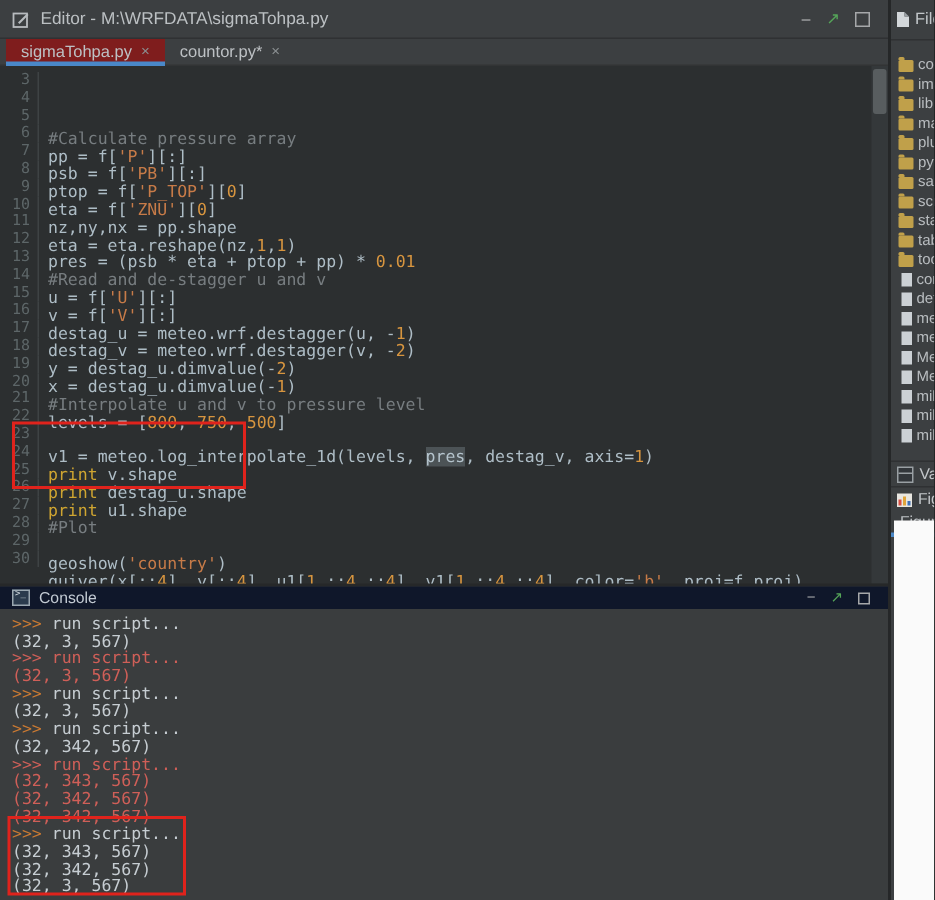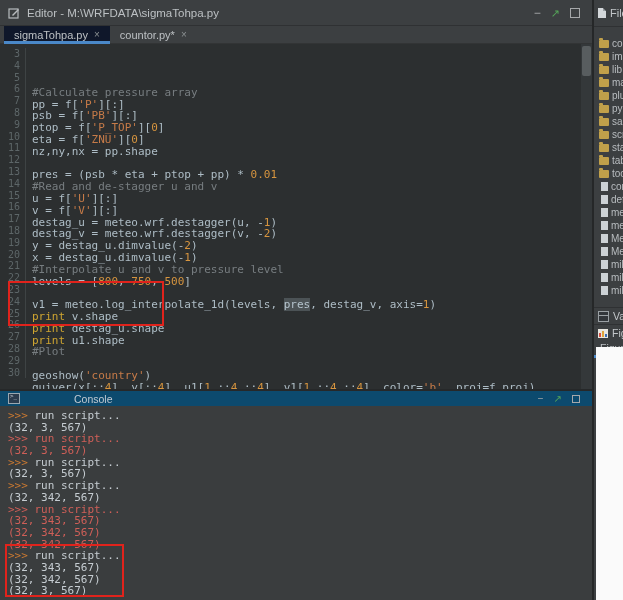--- a/index.html
+++ b/index.html
@@ -19,7 +19,7 @@
   .tab-bar{position:absolute;left:0;top:26px;right:0;height:17px;background:#3c3f41;
            border-bottom:1px solid #323435;display:flex;align-items:stretch;padding-left:4px;}
   .tab{display:flex;align-items:center;gap:6px;padding:0 10px;position:relative;color:#bdc1c4;font-size:11px;}
-  .tab.active{background:#0f172a;}
+  .tab.active{background:#7f1d1d;}
   .tab.active::after{content:"";position:absolute;left:0;right:0;bottom:-1px;height:3px;background:#4a88c8;}
   .tab-close{color:#8b9092;font-size:10px;}
 

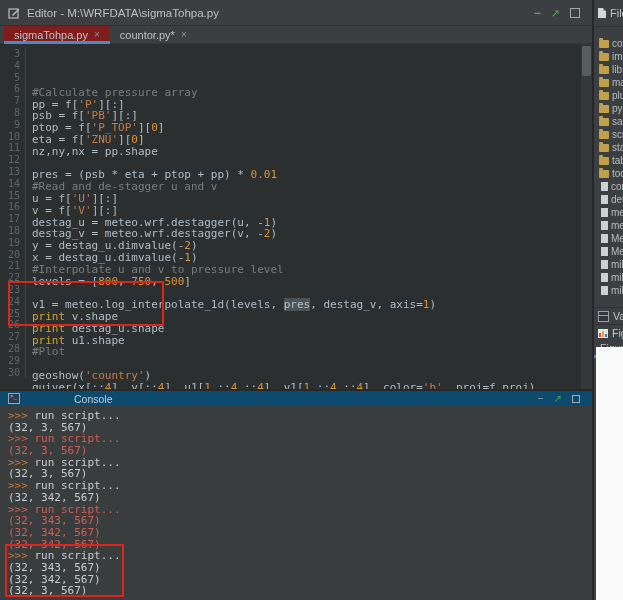--- a/index.html
+++ b/index.html
@@ -127,7 +127,7 @@
           <div class="code-row"><span class="gut">7</span><span class="code"><span class="tk-pl">ptop = f[</span><span class="tk-st">'P_TOP'</span><span class="tk-pl">][</span><span class="tk-nu">0</span><span class="tk-pl">]</span></span></div>
           <div class="code-row"><span class="gut">8</span><span class="code"><span class="tk-pl">eta = f[</span><span class="tk-st">'ZNU'</span><span class="tk-pl">][</span><span class="tk-nu">0</span><span class="tk-pl">]</span></span></div>
           <div class="code-row"><span class="gut">9</span><span class="code"><span class="tk-pl">nz,ny,nx = pp.shape</span></span></div>
-          <div class="code-row"><span class="gut">10</span></div>
+          <div class="code-row"><span class="gut">10</span><span class="code"><span class="tk-pl">eta = eta.reshape(nz,</span><span class="tk-nu">1</span><span class="tk-pl">,</span><span class="tk-nu">1</span><span class="tk-pl">)</span></span></div>
           <div class="code-row"><span class="gut">11</span><span class="code"><span class="tk-pl">pres = (psb * eta + ptop + pp) * </span><span class="tk-nu">0.01</span></span></div>
           <div class="code-row"><span class="gut">12</span><span class="code"><span class="tk-cm">#Read and de-stagger u and v</span></span></div>
           <div class="code-row"><span class="gut">13</span><span class="code"><span class="tk-pl">u = f[</span><span class="tk-st">'U'</span><span class="tk-pl">][:]</span></span></div>

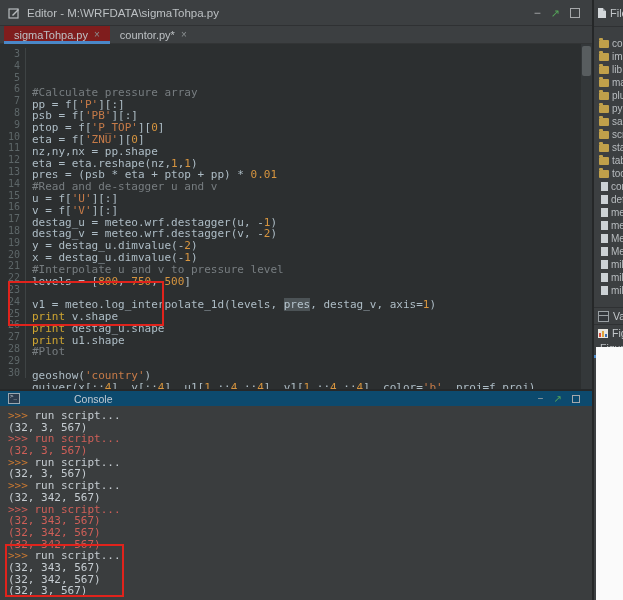--- a/index.html
+++ b/index.html
@@ -42,8 +42,8 @@
 
   
   .console-window{position:absolute;left:0;top:391px;width:592px;height:209px;background:#3a3d3e;}
-  .console-title-bar{position:absolute;left:0;top:0;right:0;height:15px;background:#0c4a6e;
-                     display:flex;align-items:center;padding:0 8px;box-sizing:border-box;gap:48px;}
+  .console-title-bar{position:absolute;left:0;top:0;right:0;height:15px;background:#0f172a;
+                     display:flex;align-items:center;padding:0 8px;box-sizing:border-box;}
   .console-title-text{color:#c2cad3;font-size:10.5px;margin-left:6px;flex:1;}
   .console-icon{width:10px;height:9px;border:1px solid #9aa7b0;background:#2b3b4d;position:relative;}
   .console-icon::before{content:">_";position:absolute;left:1px;top:-2px;font-size:6px;color:#cfd8de;

